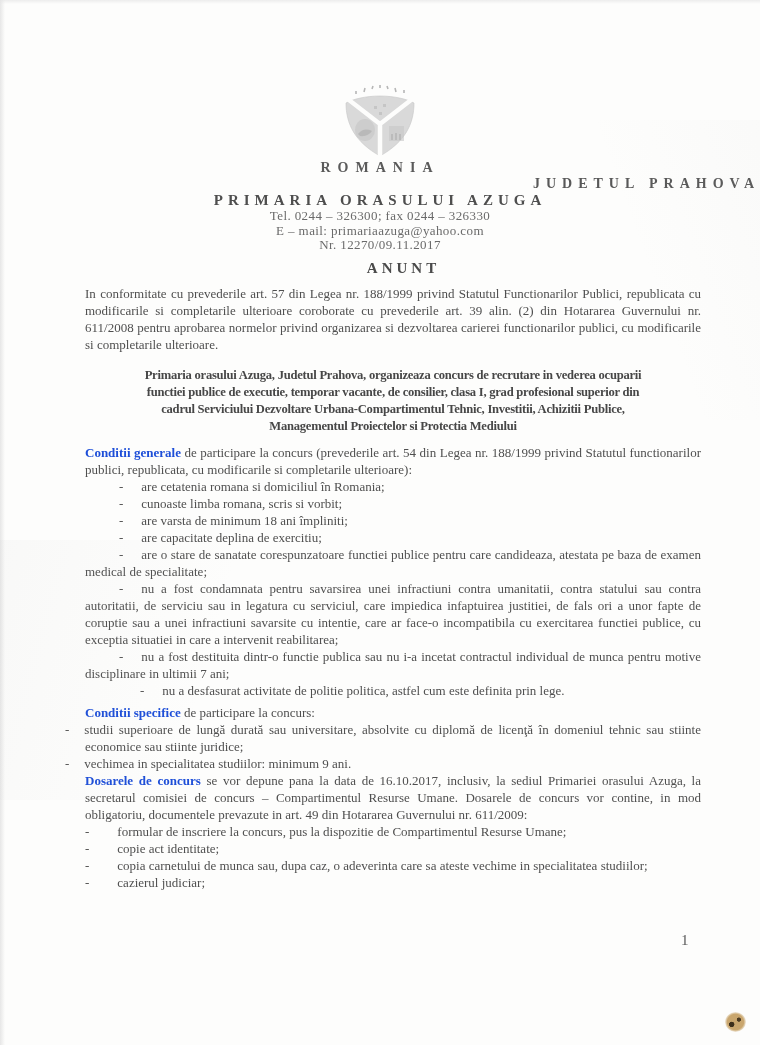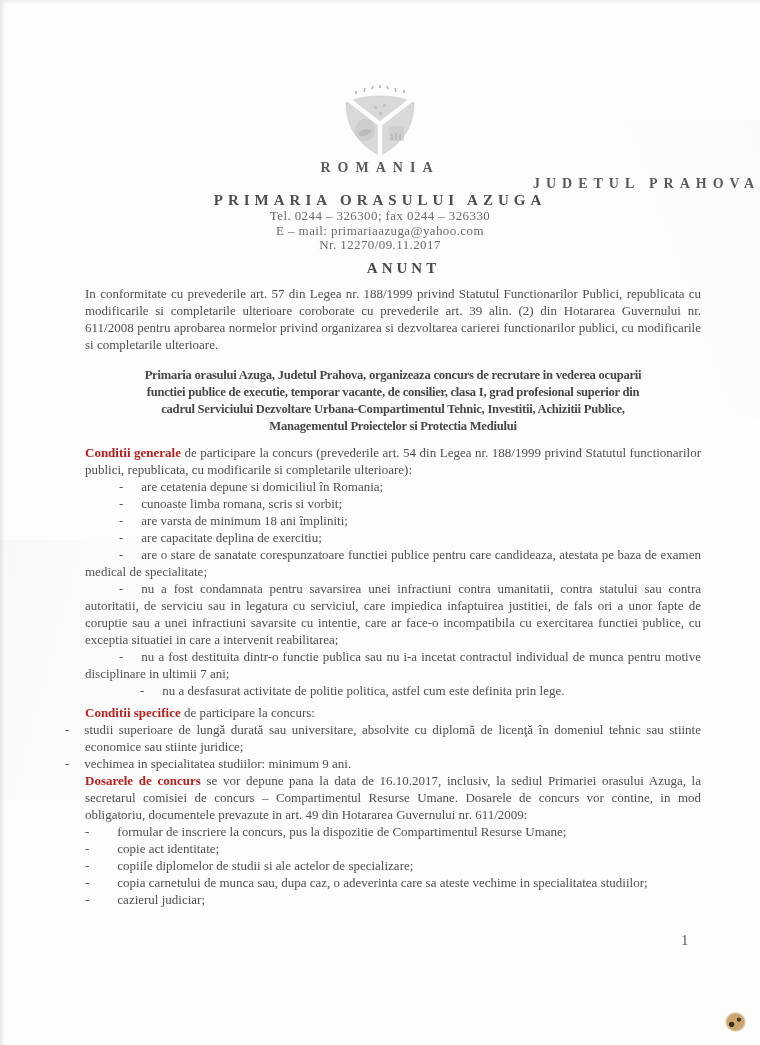--- a/index.html
+++ b/index.html
@@ -38,7 +38,7 @@
     color:#474747; white-space:pre-line; font-size:12.6px; letter-spacing:-0.25px; line-height:17px; }
   .p-sec { margin-top:9px !important; }
   .p-sec2 { margin-top:5px !important; }
-  strong { color:#b91c1c; }
+  strong { color:#1d4ed8; }
 
   .it      { text-indent:34px; }
   .it .dash      { margin-right:18px; }

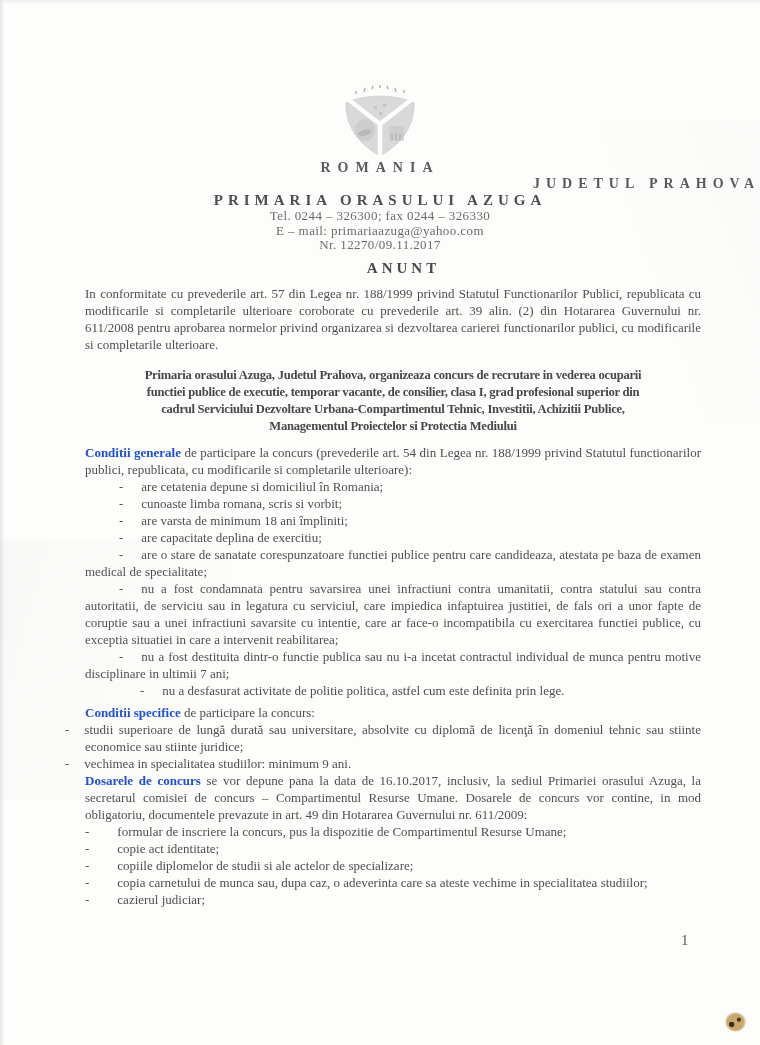--- a/index.html
+++ b/index.html
@@ -113,7 +113,7 @@
 
     <p class="p-sec"><strong>Conditii generale</strong><span> de participare la concurs (prevederile art. 54 din Legea nr. 188/1999 privind Statutul functionarilor publici, republicata, cu modificarile si completarile ulterioare):</span></p>
 
-    <p class="it"><span class="dash">-</span><span>are cetatenia depune si domiciliul în Romania;</span></p>
+    <p class="it"><span class="dash">-</span><span>are cetatenia romana si domiciliul în Romania;</span></p>
     <p class="it"><span class="dash">-</span><span>cunoaste limba romana, scris si vorbit;</span></p>
     <p class="it"><span class="dash">-</span><span>are varsta de minimum 18 ani împliniti;</span></p>
     <p class="it"><span class="dash">-</span><span>are capacitate deplina de exercitiu;</span></p>

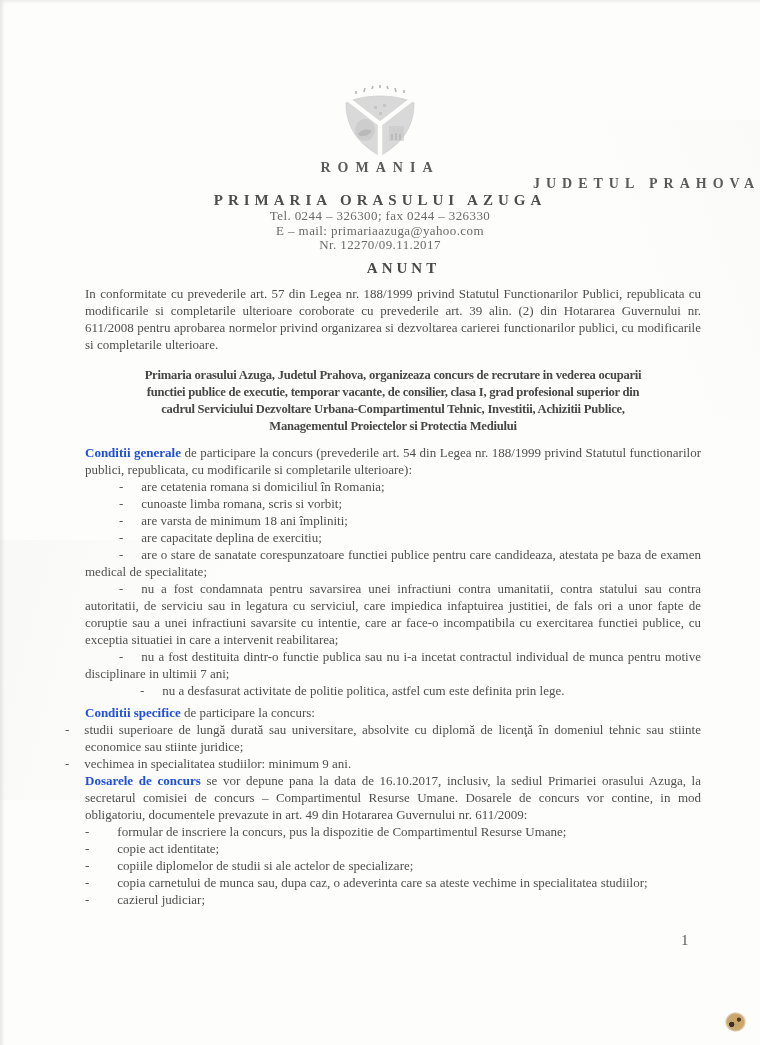--- a/index.html
+++ b/index.html
@@ -131,7 +131,6 @@
 
     <p class="it-doc"><span class="dash">-</span><span>formular de inscriere la concurs, pus la dispozitie de Compartimentul Resurse Umane;</span></p>
     <p class="it-doc"><span class="dash">-</span><span>copie act identitate;</span></p>
-    <p class="it-doc"><span class="dash">-</span><span>copiile diplomelor de studii si ale actelor de specializare;</span></p>
     <p class="it-doc"><span class="dash">-</span><span>copia carnetului de munca sau, dupa caz, o adeverinta care sa ateste vechime in specialitatea studiilor;</span></p>
     <p class="it-doc"><span class="dash">-</span><span>cazierul judiciar;</span></p>
   </div>

